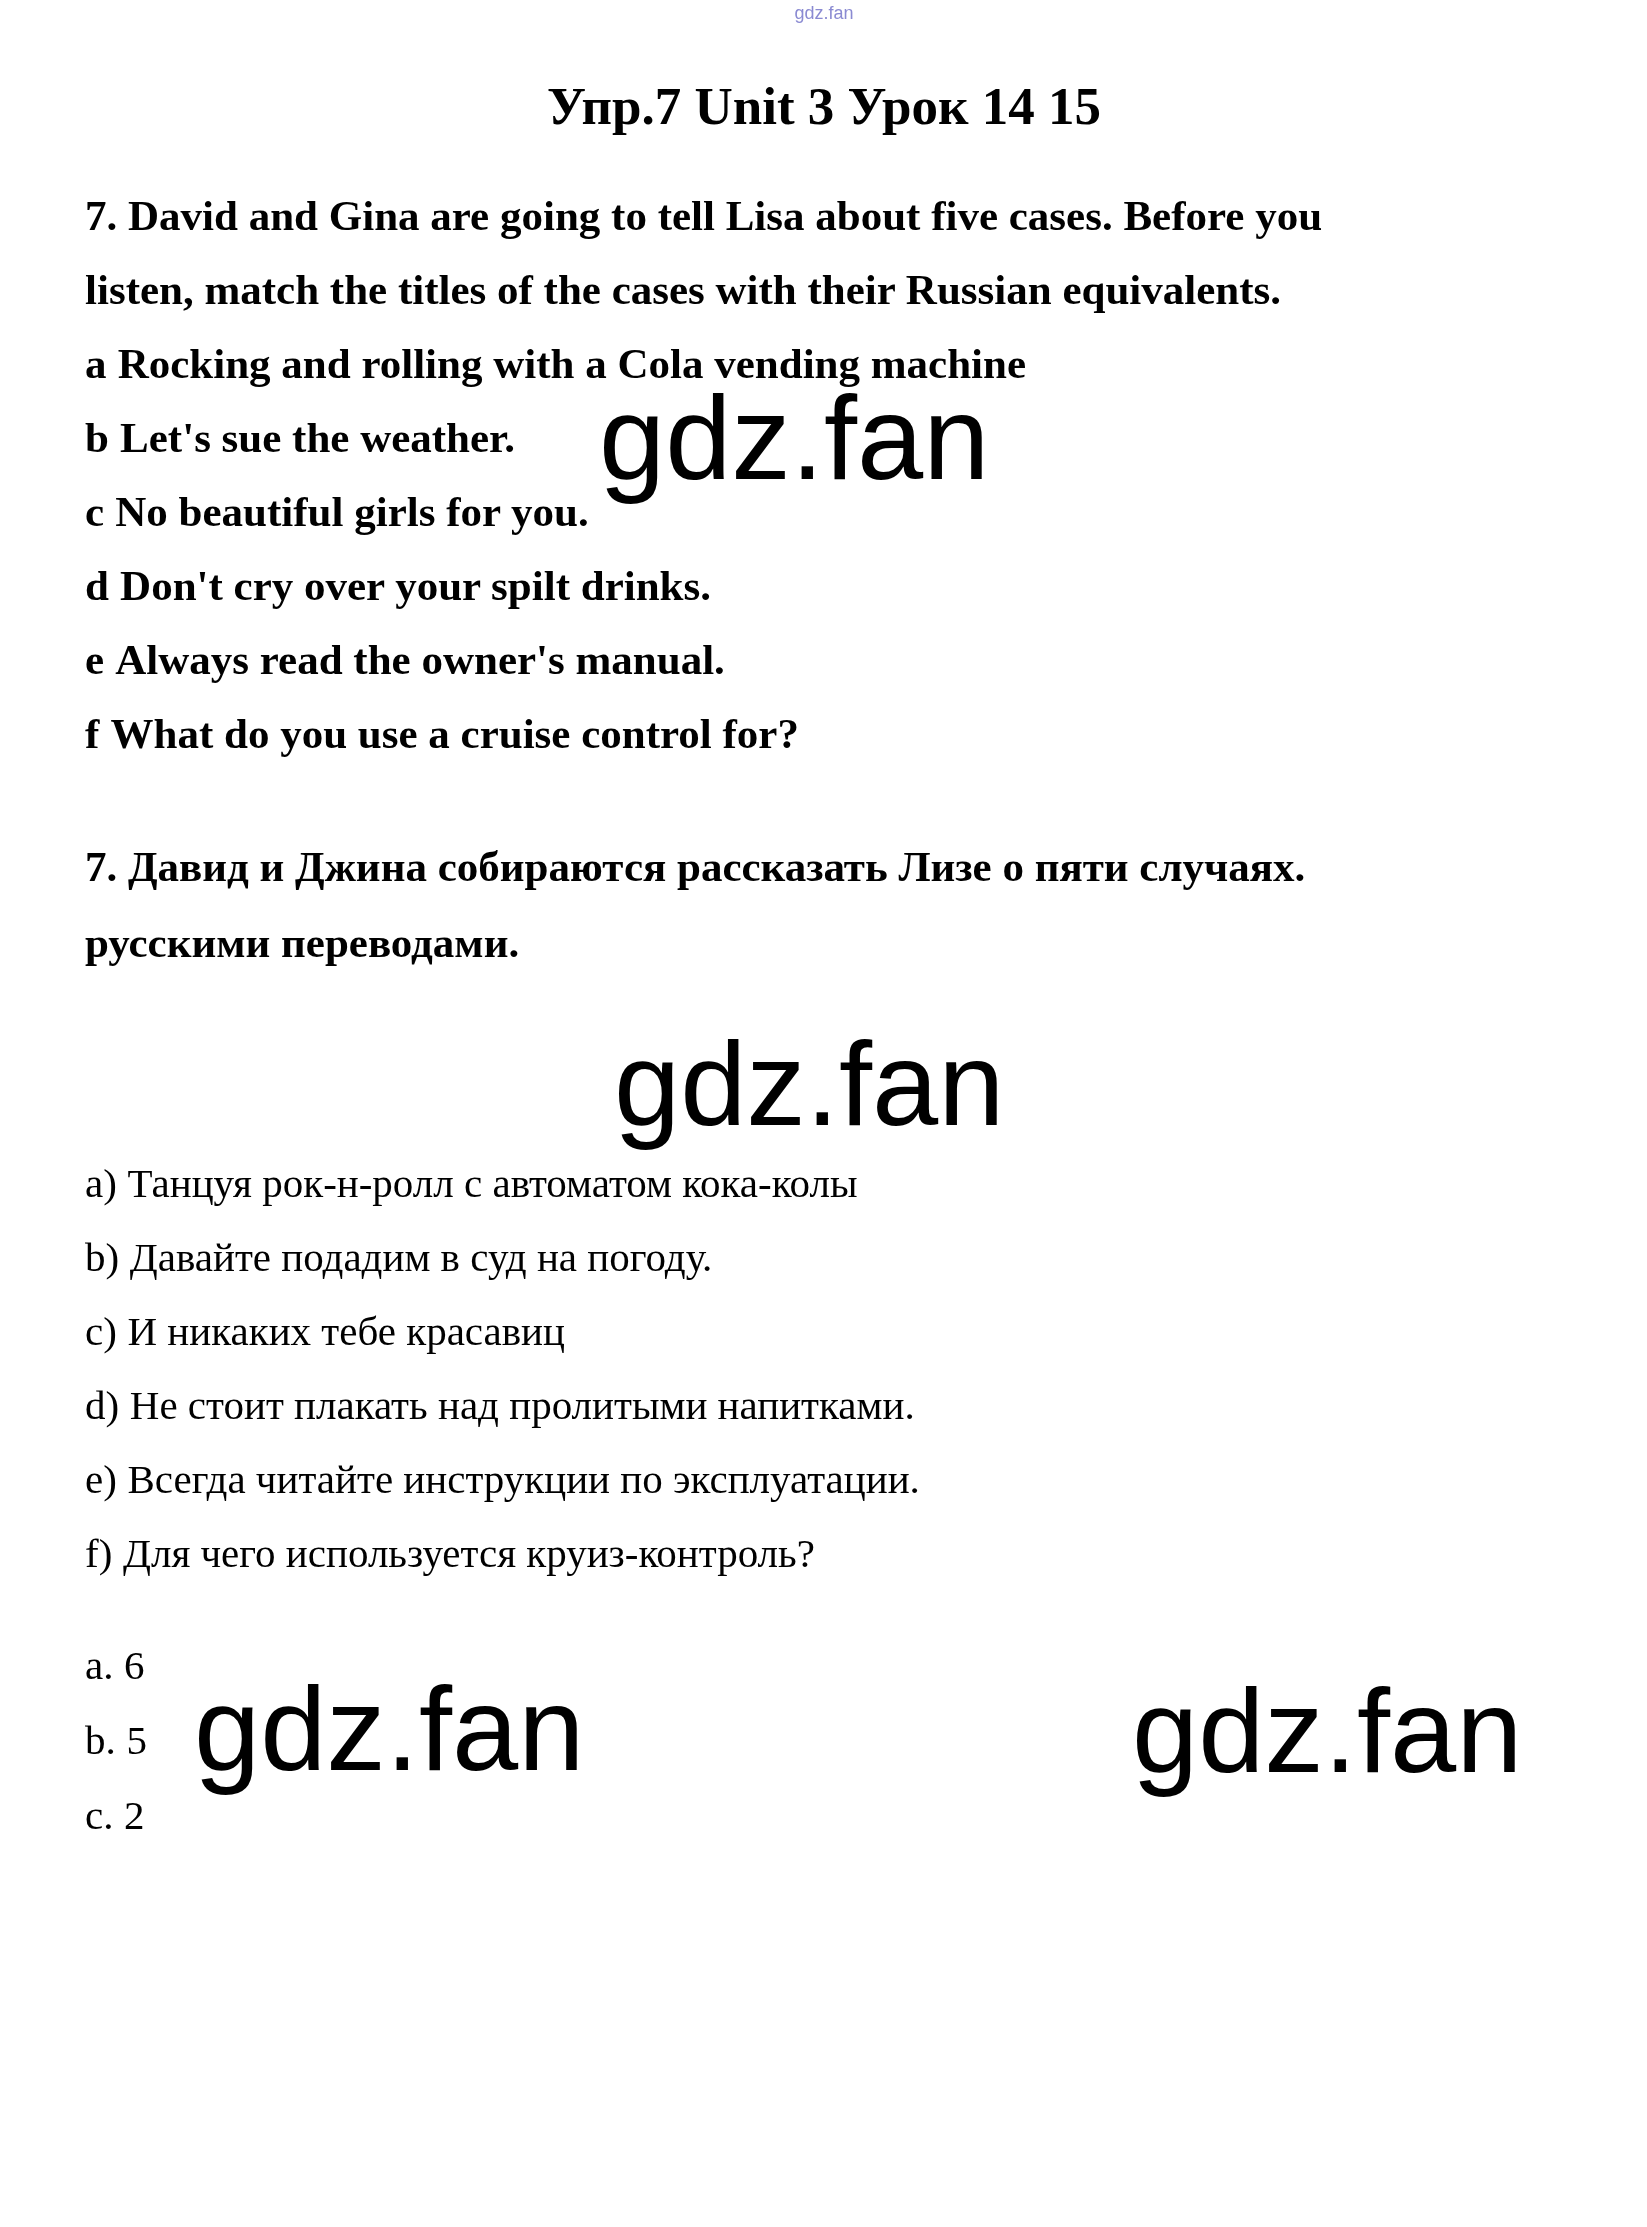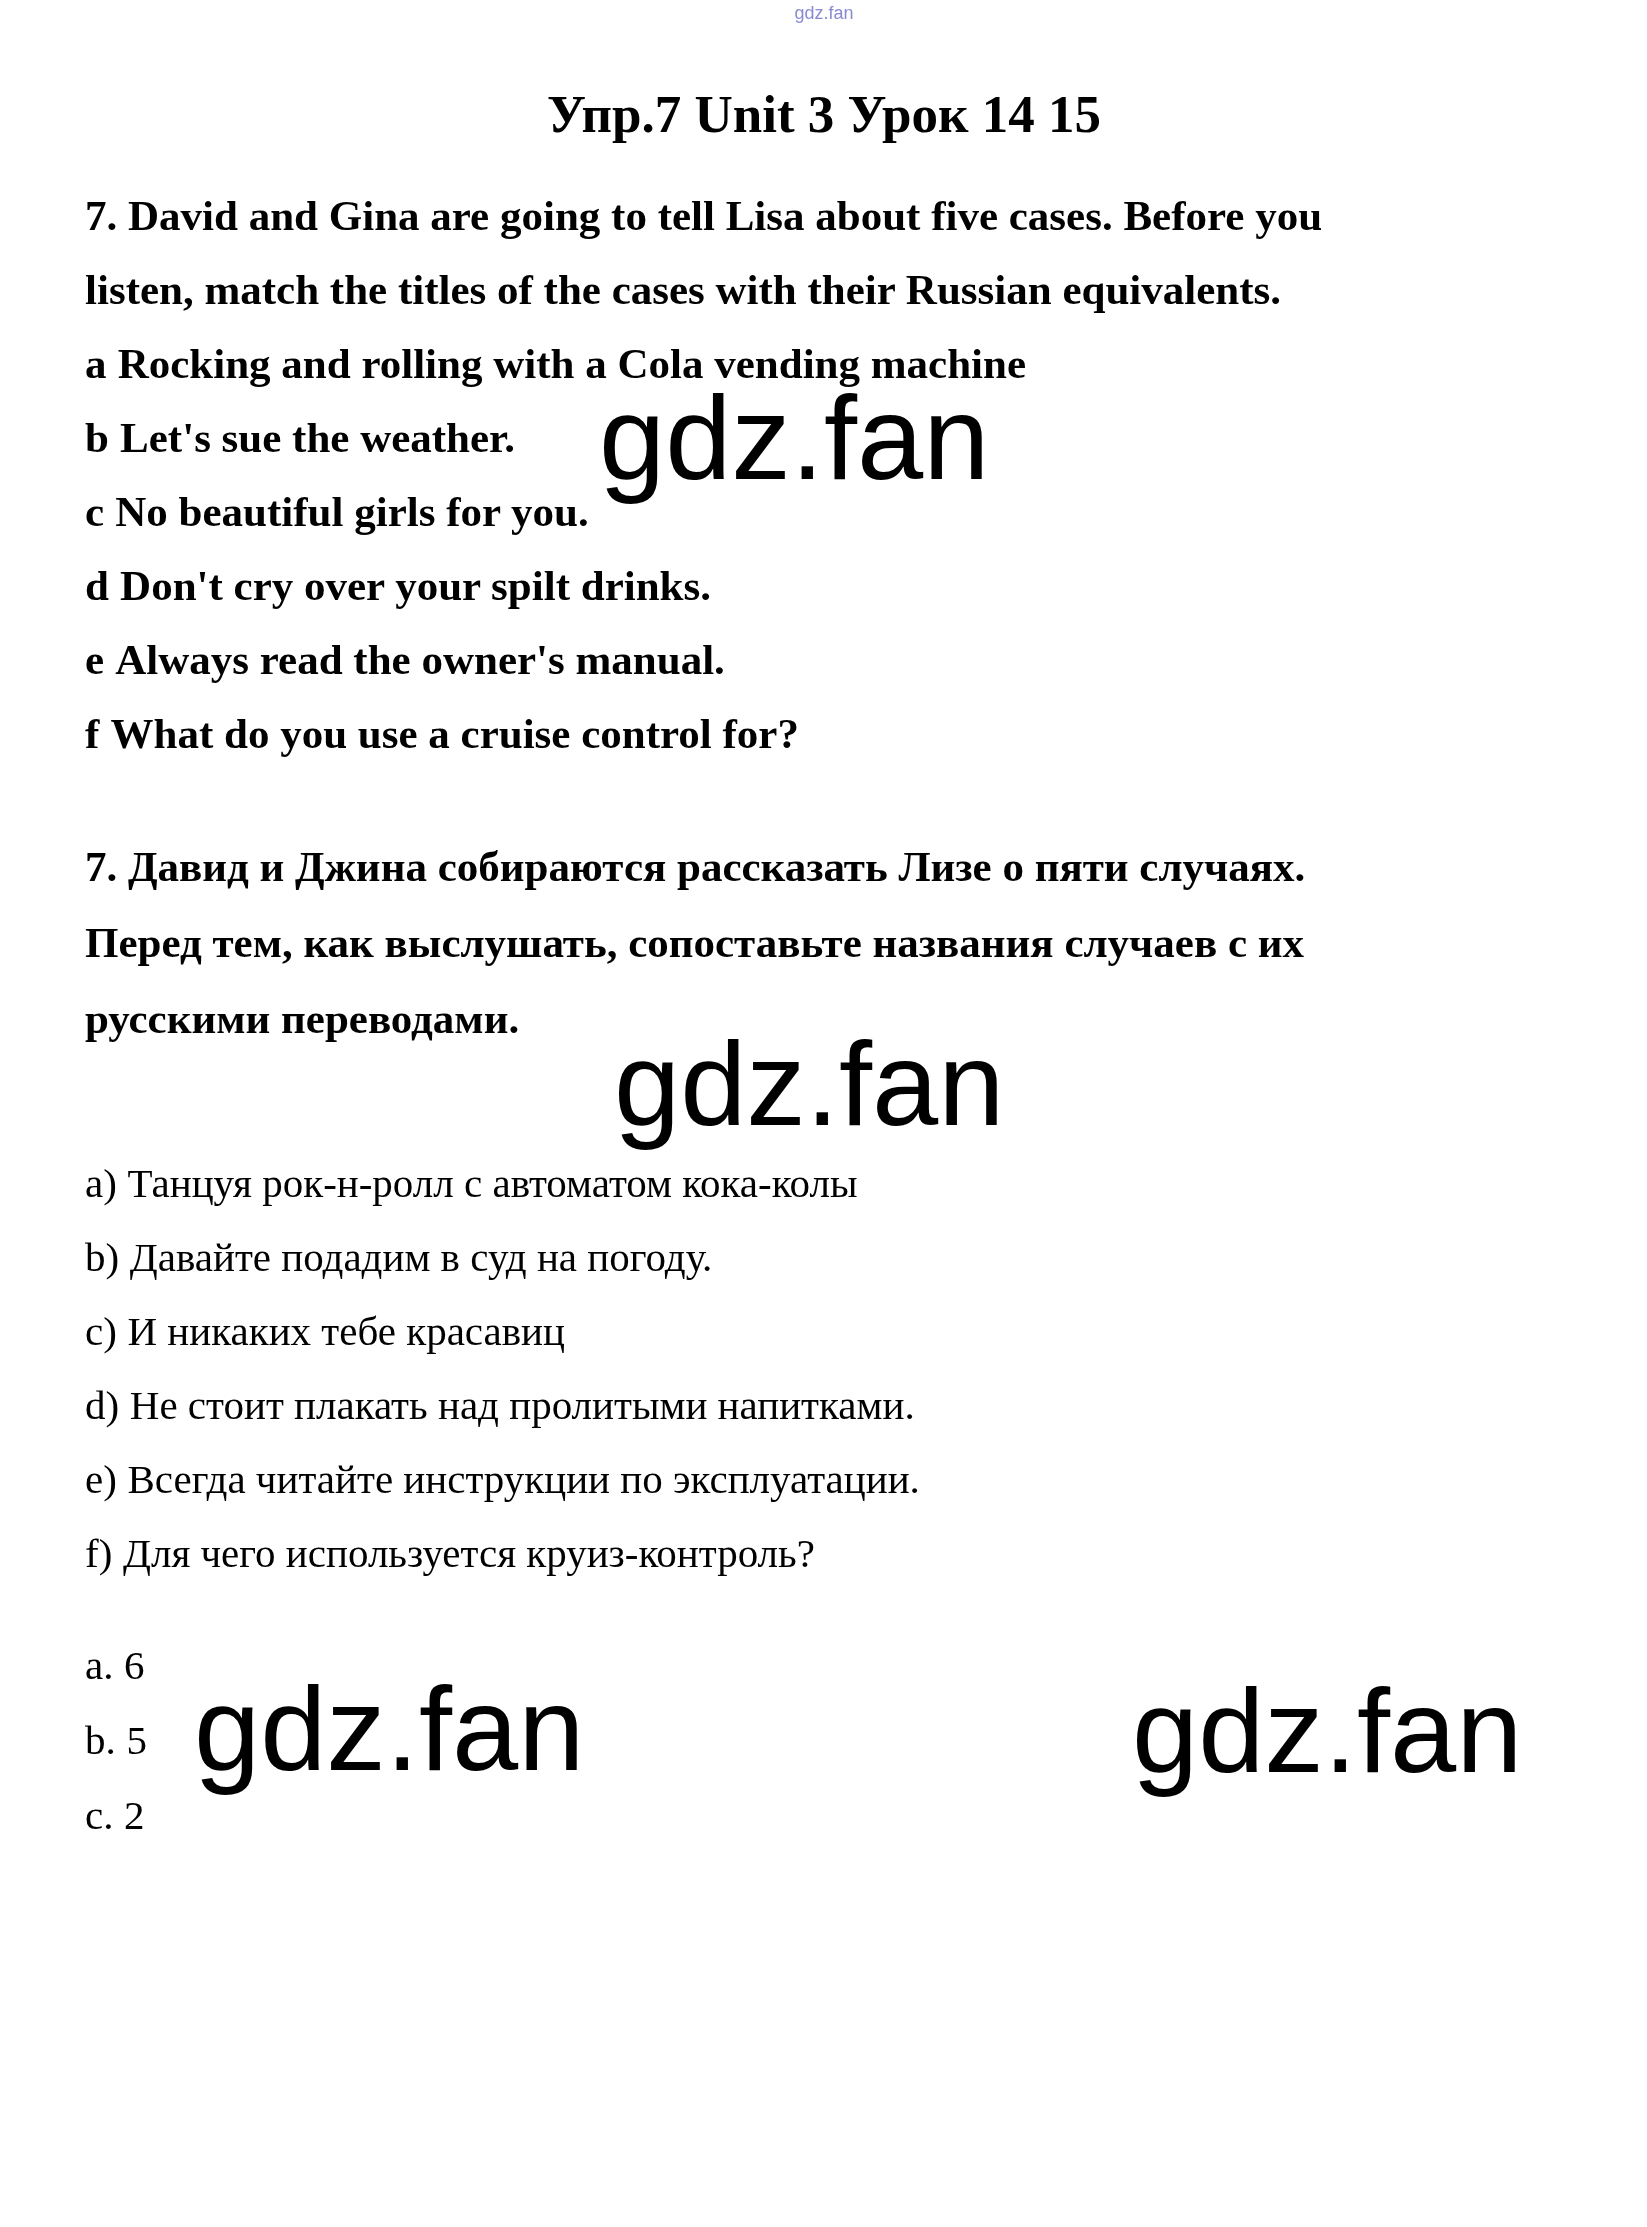--- a/index.html
+++ b/index.html
@@ -23,7 +23,7 @@
   .title {
     position: absolute;
     top: 73px; left: 0; right: 0;
-    margin: 16px;
+    margin: 8px;
     text-align: center;
     font-size: 53px;
     font-weight: bold;

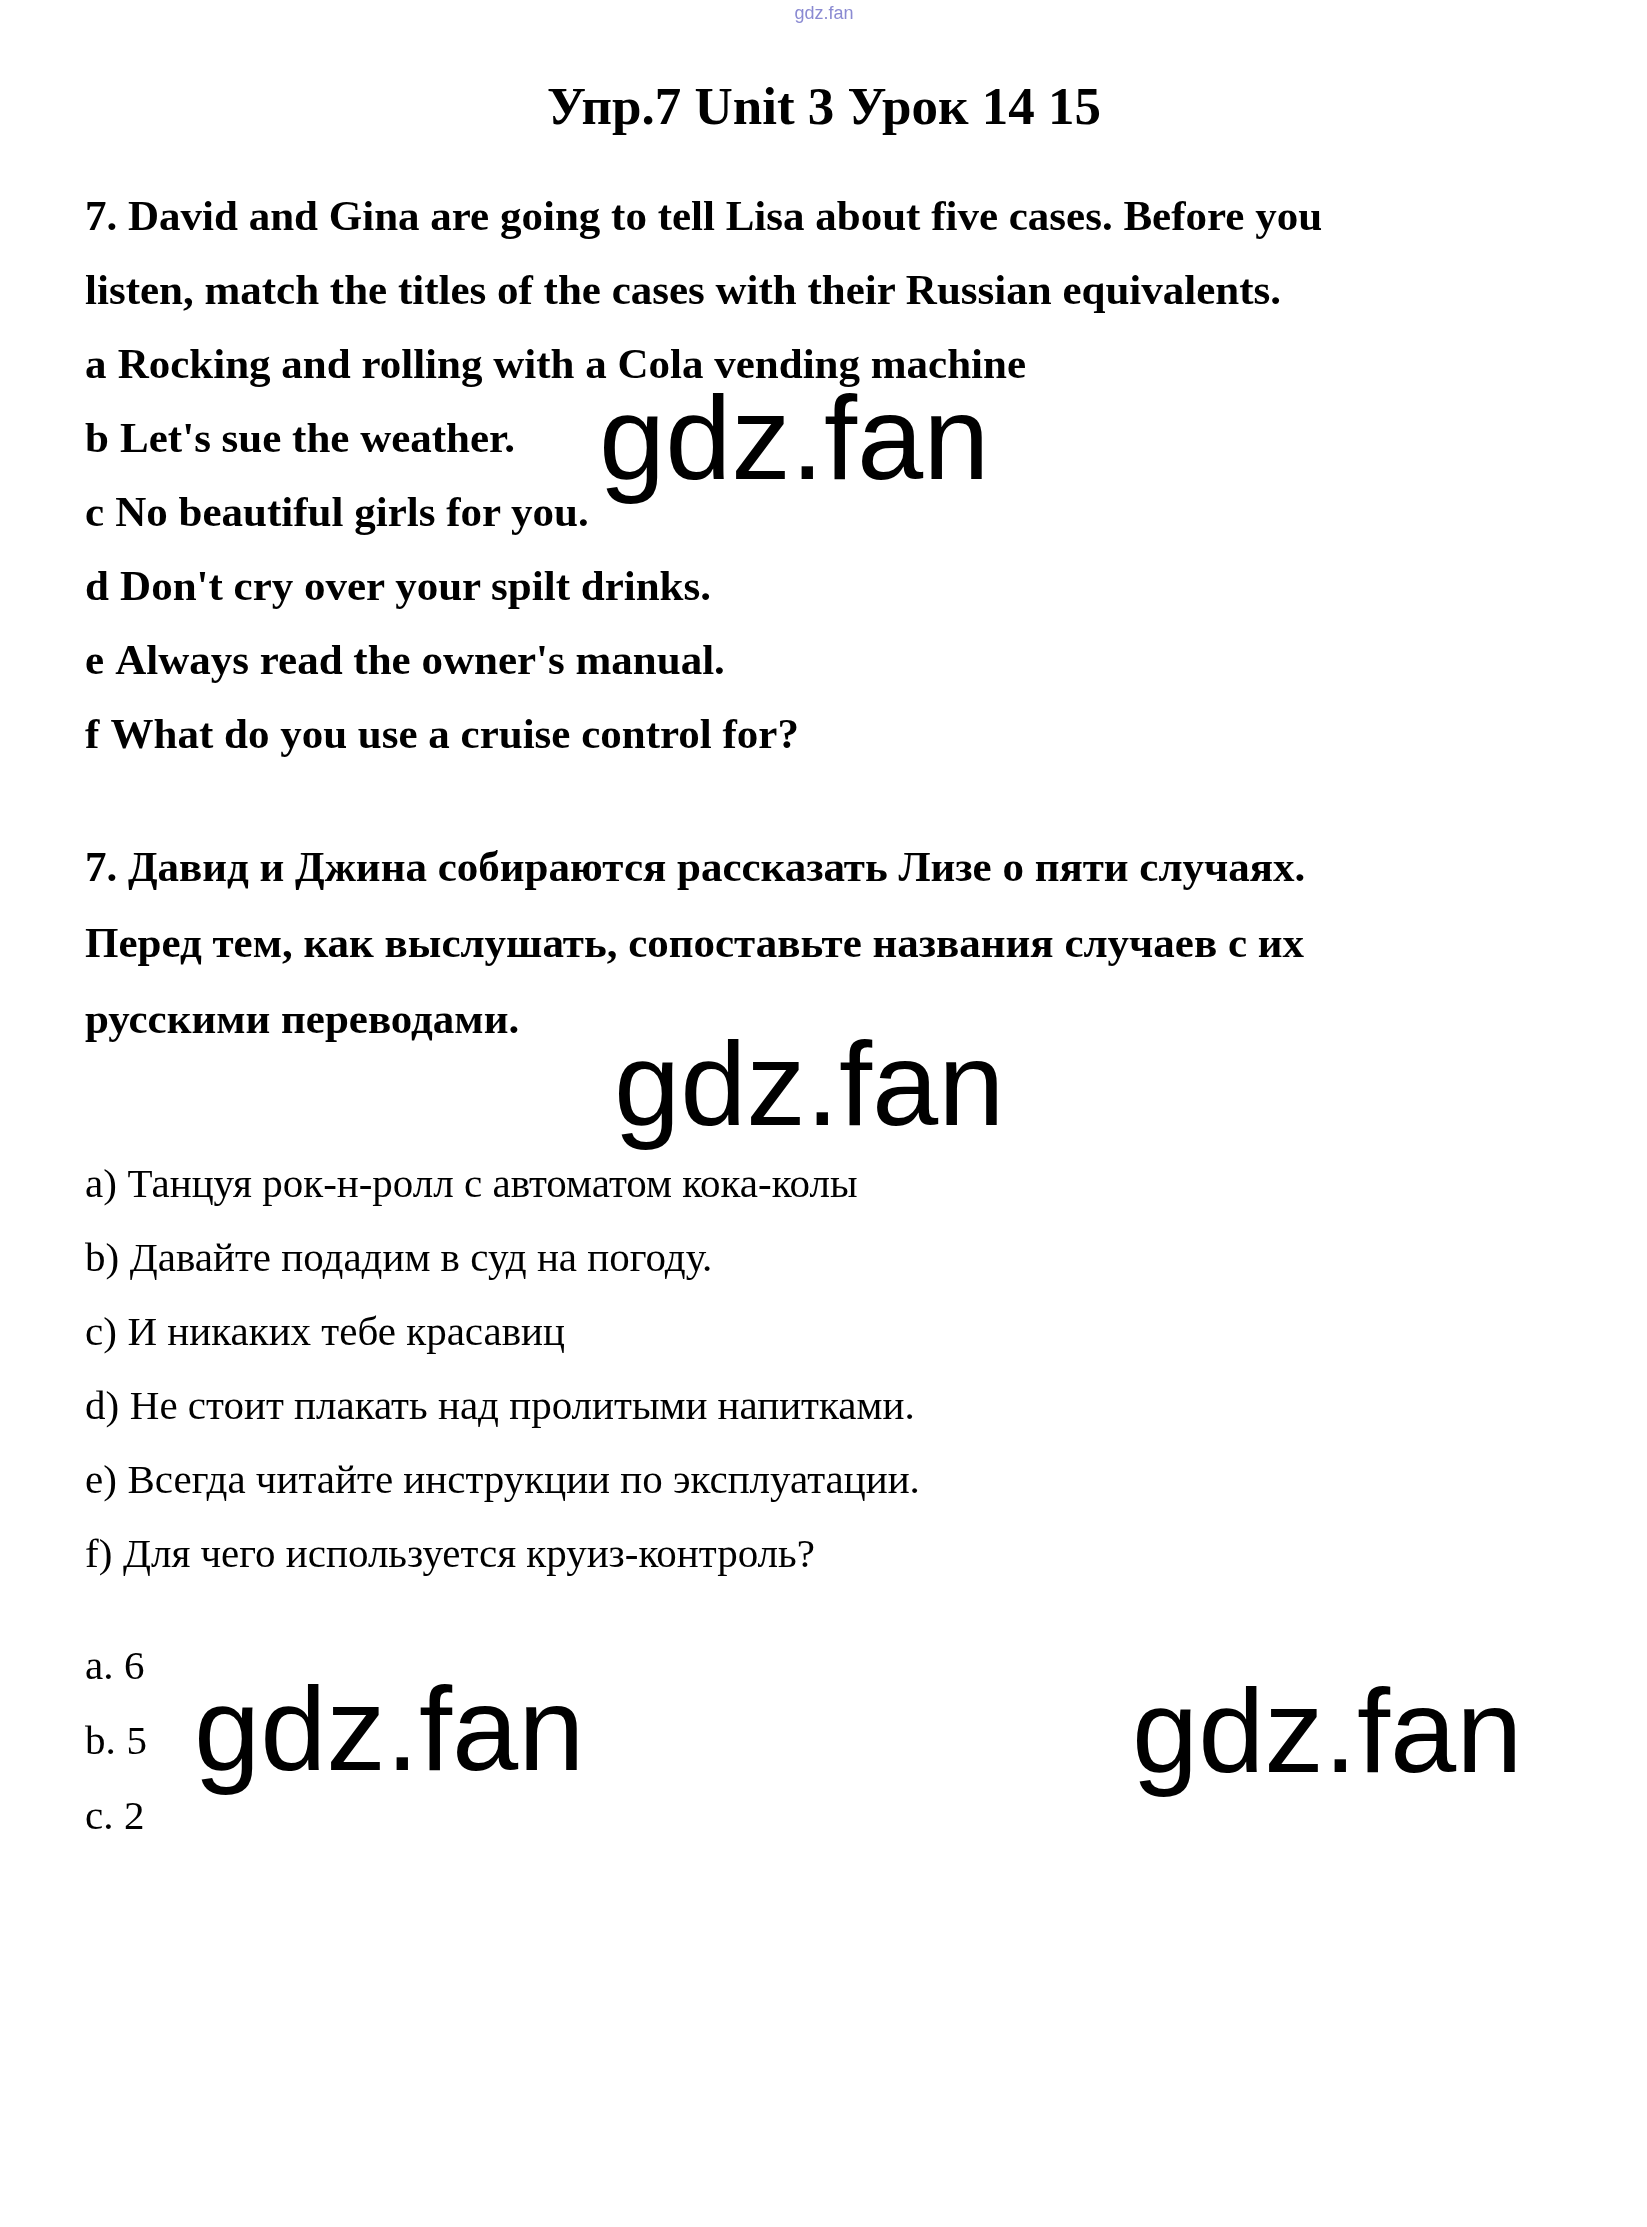--- a/index.html
+++ b/index.html
@@ -85,7 +85,6 @@
 
   <section class="block ru-header">
     <div class="line">7. Давид и Джина собираются рассказать Лизе о пяти случаях.</div>
-    <div class="line">Перед тем, как выслушать, сопоставьте названия случаев с их</div>
     <div class="line">русскими переводами.</div>
   </section>
 

